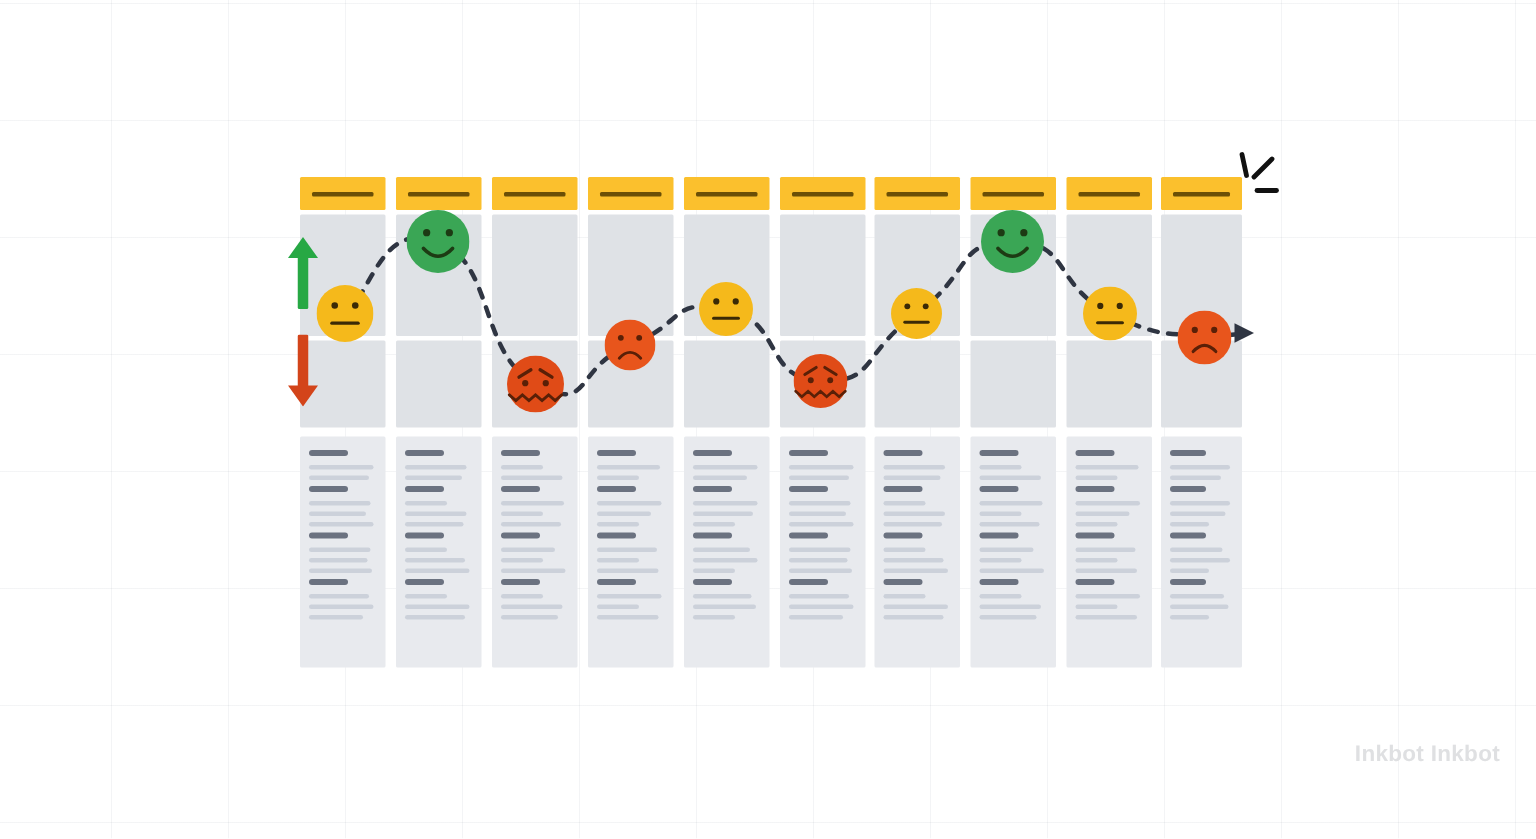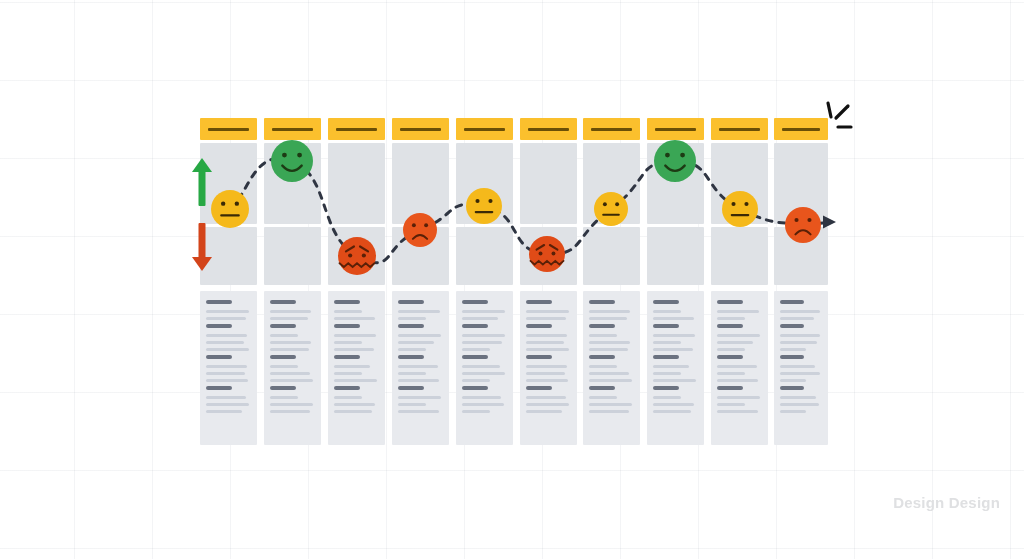--- a/index.html
+++ b/index.html
@@ -444,7 +444,7 @@
       </div>
     </div>
 
-  <div id="watermark" style="color: rgb(223, 224, 226);">Design Design</div>
+  <div id="watermark" style="color: rgb(223, 224, 226);">Inkbot Inkbot</div>
 </div>
 
 </body></html>

